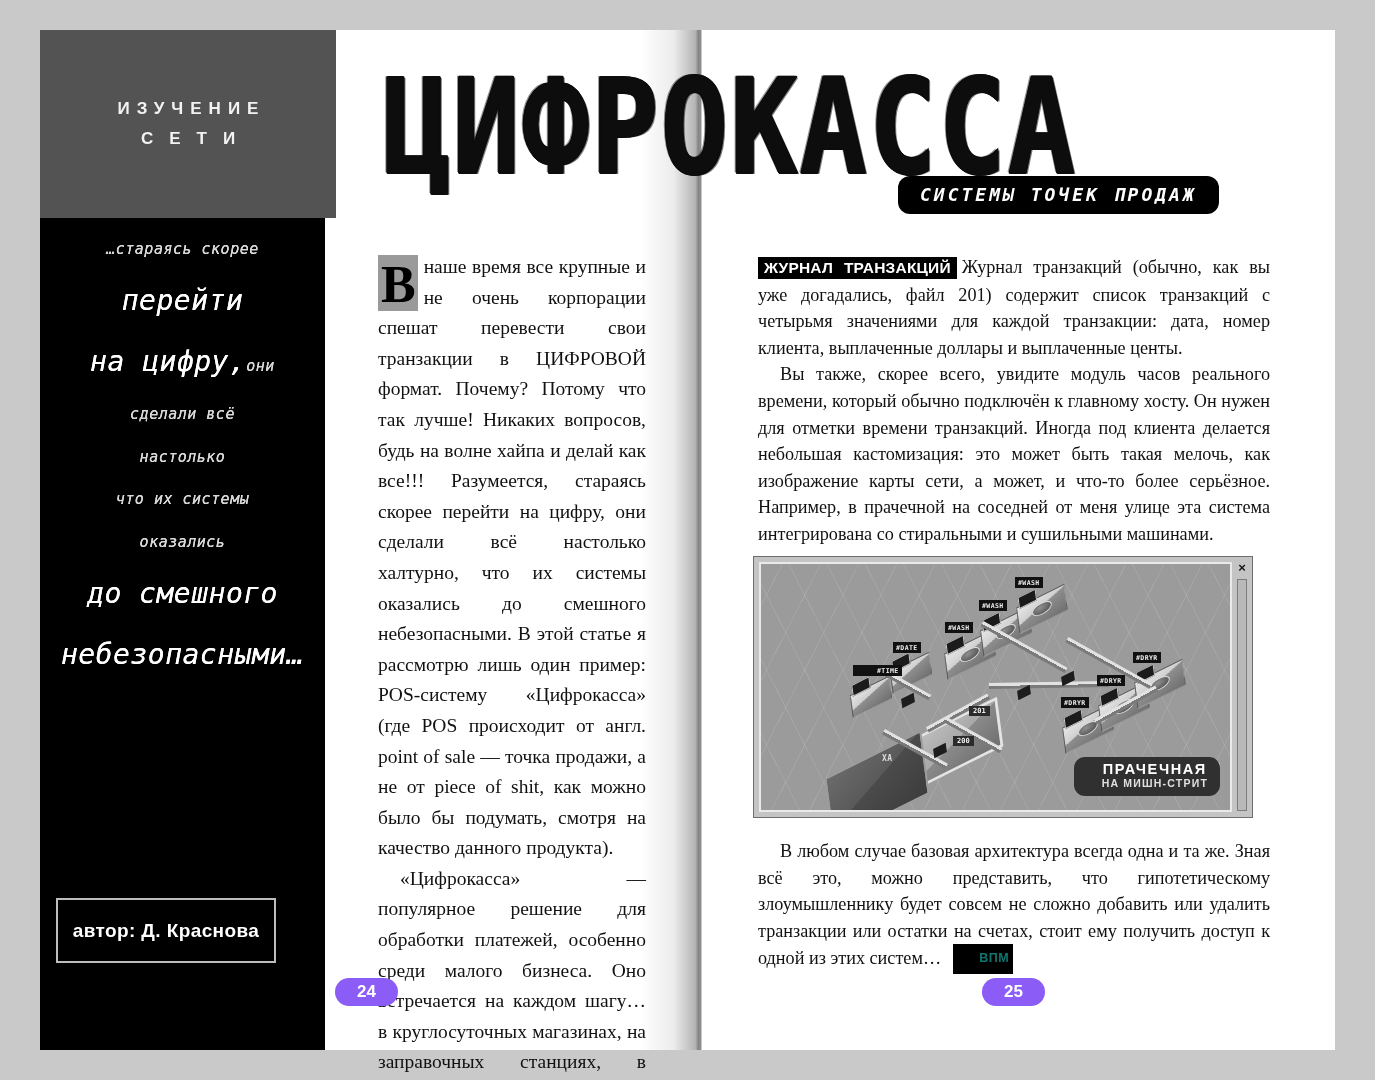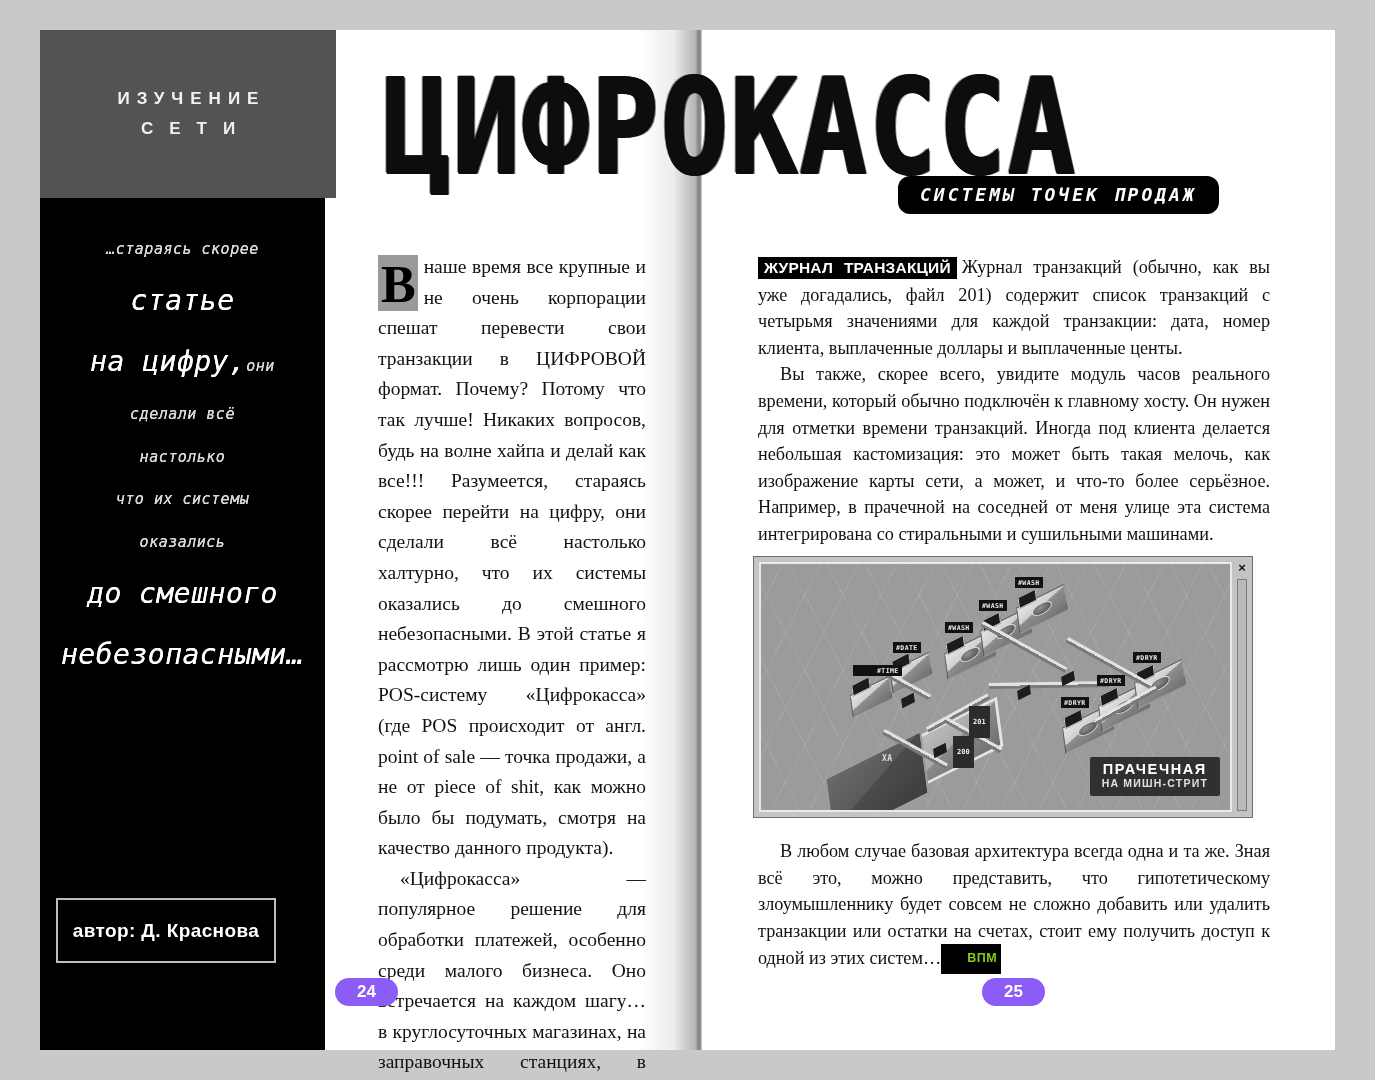--- a/index.html
+++ b/index.html
@@ -68,7 +68,7 @@
     position: absolute;
     left: 40px; top: 30px;
     width: 296px;
-    height: 168px;
+    height: 188px;
     background: #535353;
     z-index: 4;
     display: flex;

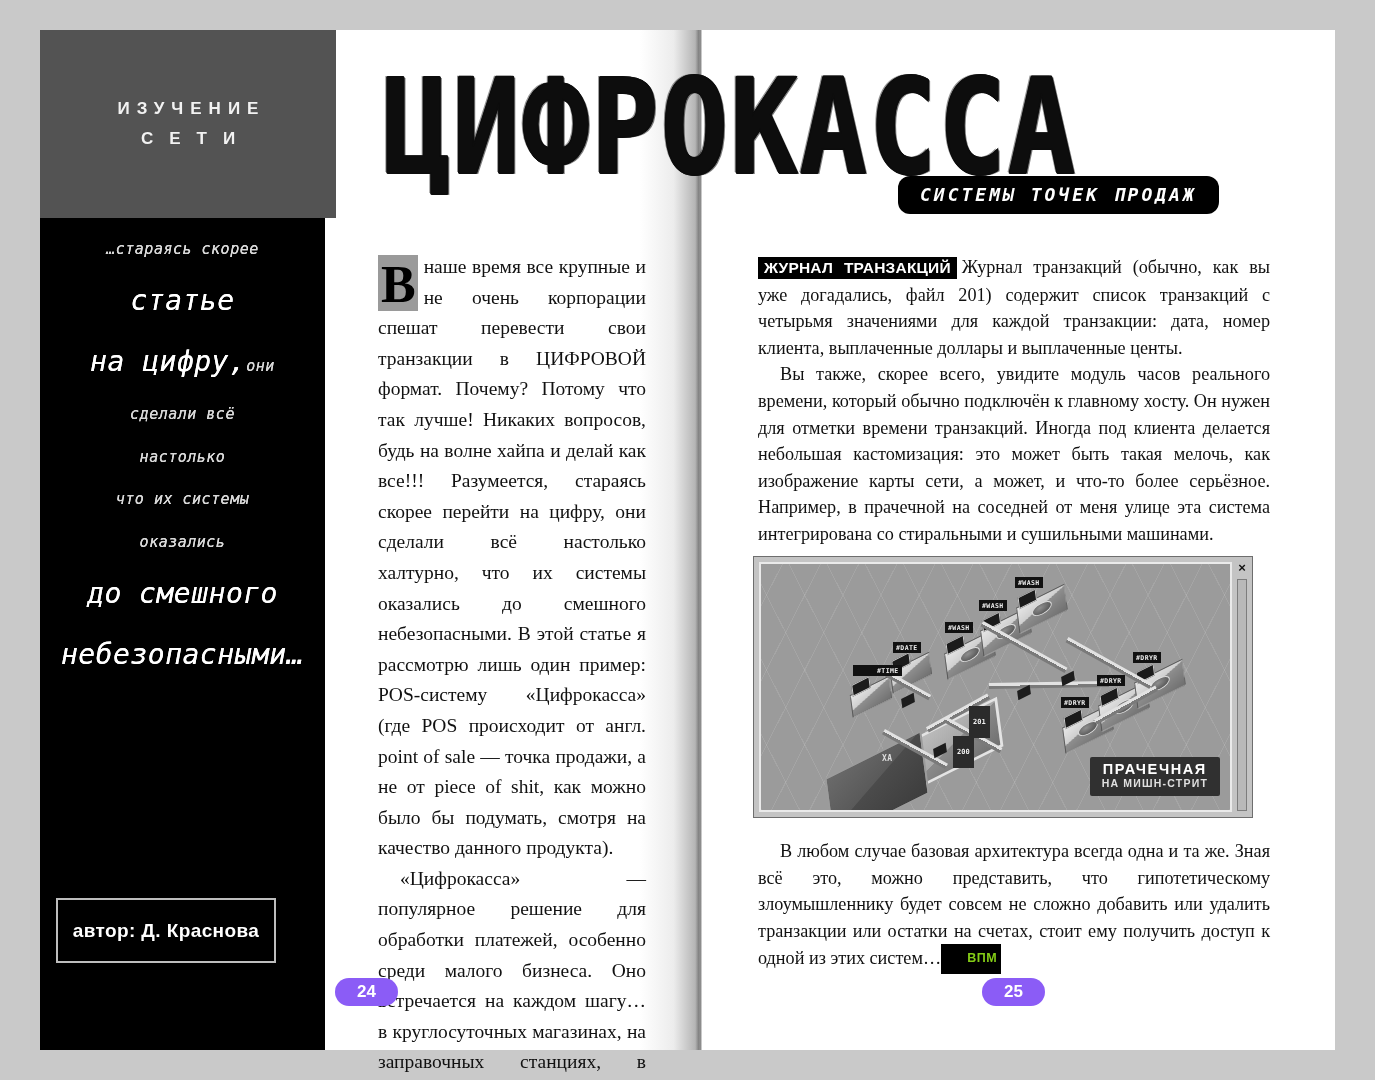--- a/index.html
+++ b/index.html
@@ -417,7 +417,7 @@
 
   <div id="pullquote">
     <div class="pq sm">…стараясь скорее</div>
-    <div class="pq lg">статье</div>
+    <div class="pq lg">перейти</div>
     <div class="pq mix"><span>на цифру,</span><span class="small">они</span></div>
     <div class="pq sm">сделали всё</div>
     <div class="pq sm">настолько</div>

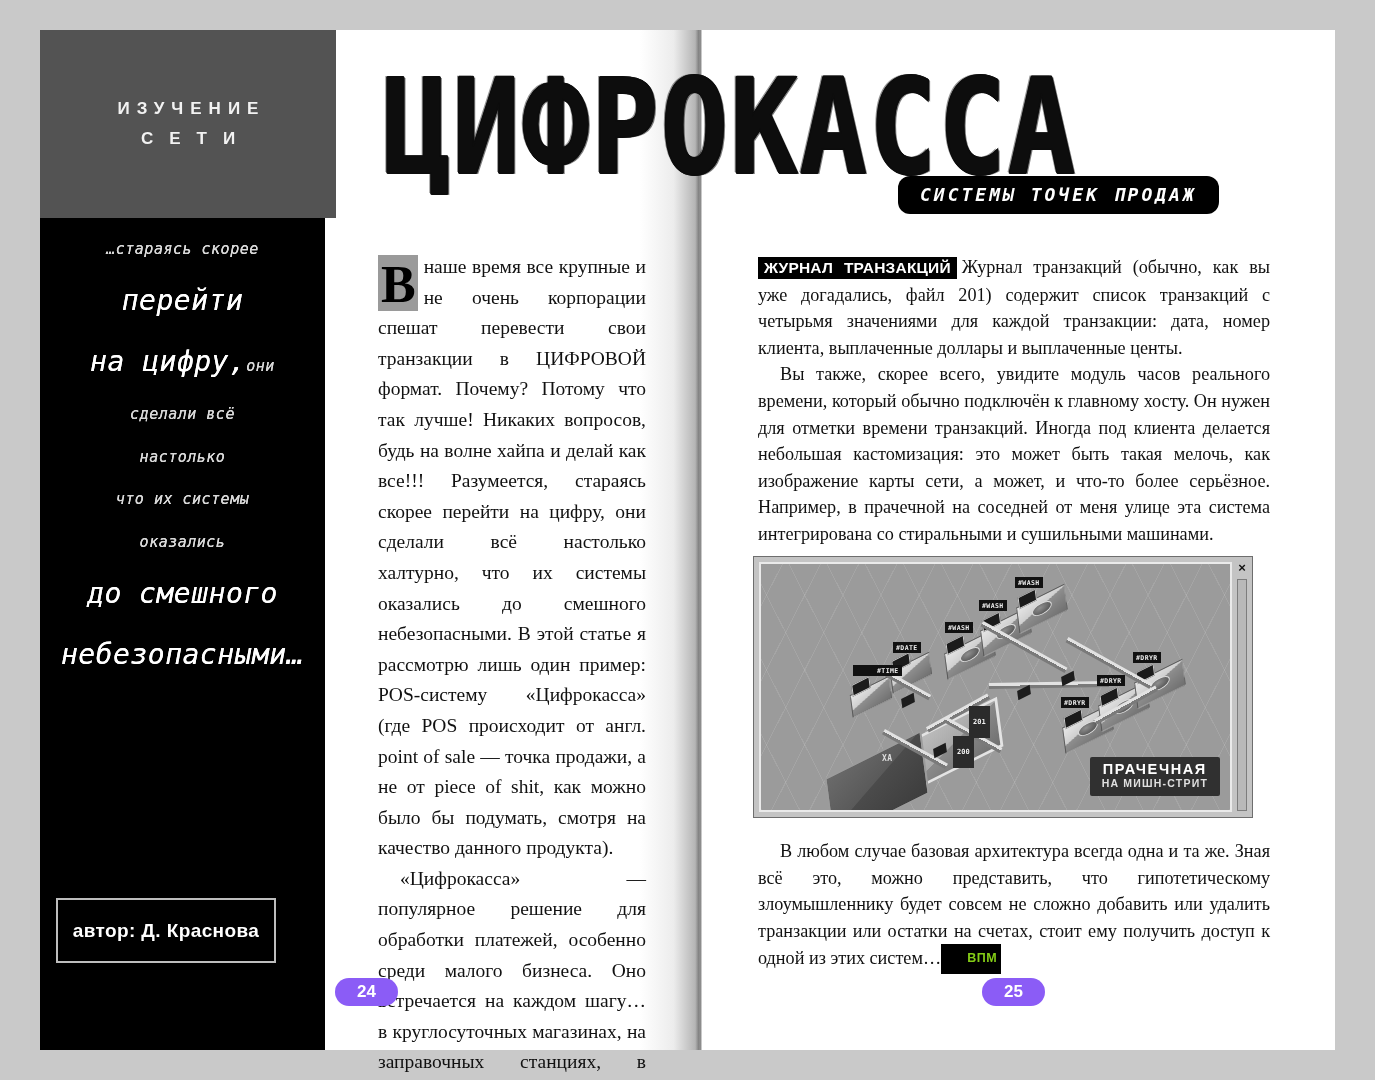--- a/index.html
+++ b/index.html
@@ -320,7 +320,7 @@
     font-family: "DejaVu Sans Mono", monospace;
     font-size: 7px;
     font-weight: bold;
-    padding: 12px 4px;
+    padding: 1px 4px;
     z-index: 3;
   }
   .server {

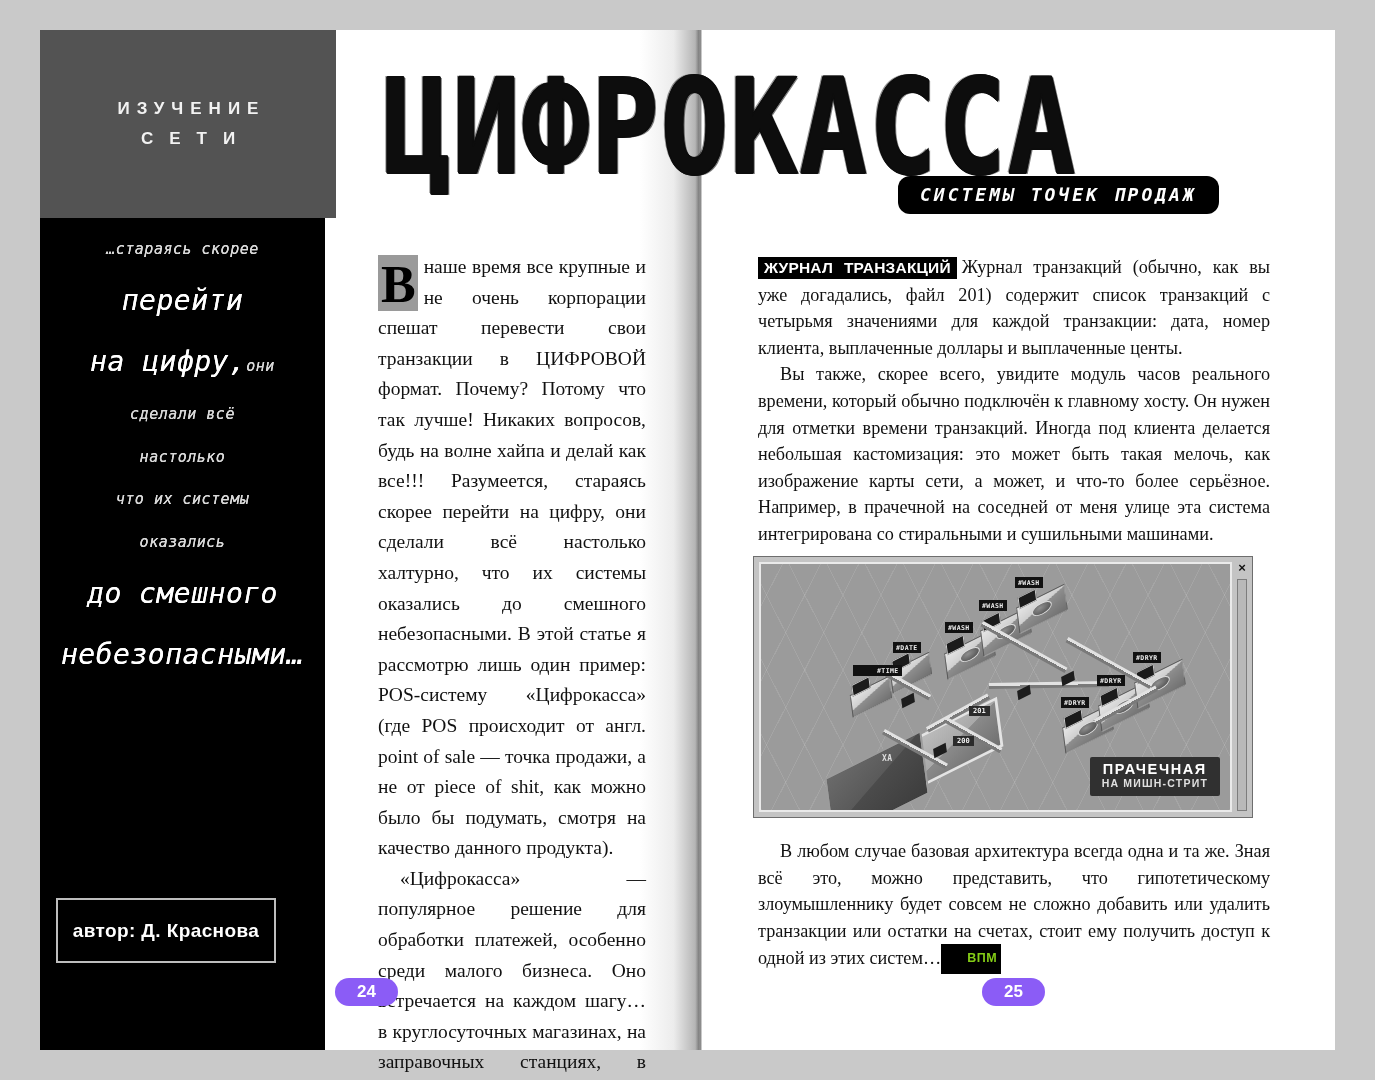--- a/index.html
+++ b/index.html
@@ -354,8 +354,8 @@
     position: absolute;
     right: 10px; bottom: 14px;
     background: #303030;
-    border-radius: 2px;
-    padding: 5px 12px 6px 12px;
+    border-radius: 11px;
+    padding: 5px 12px 6px 28px;
     z-index: 5;
     text-align: center;
   }

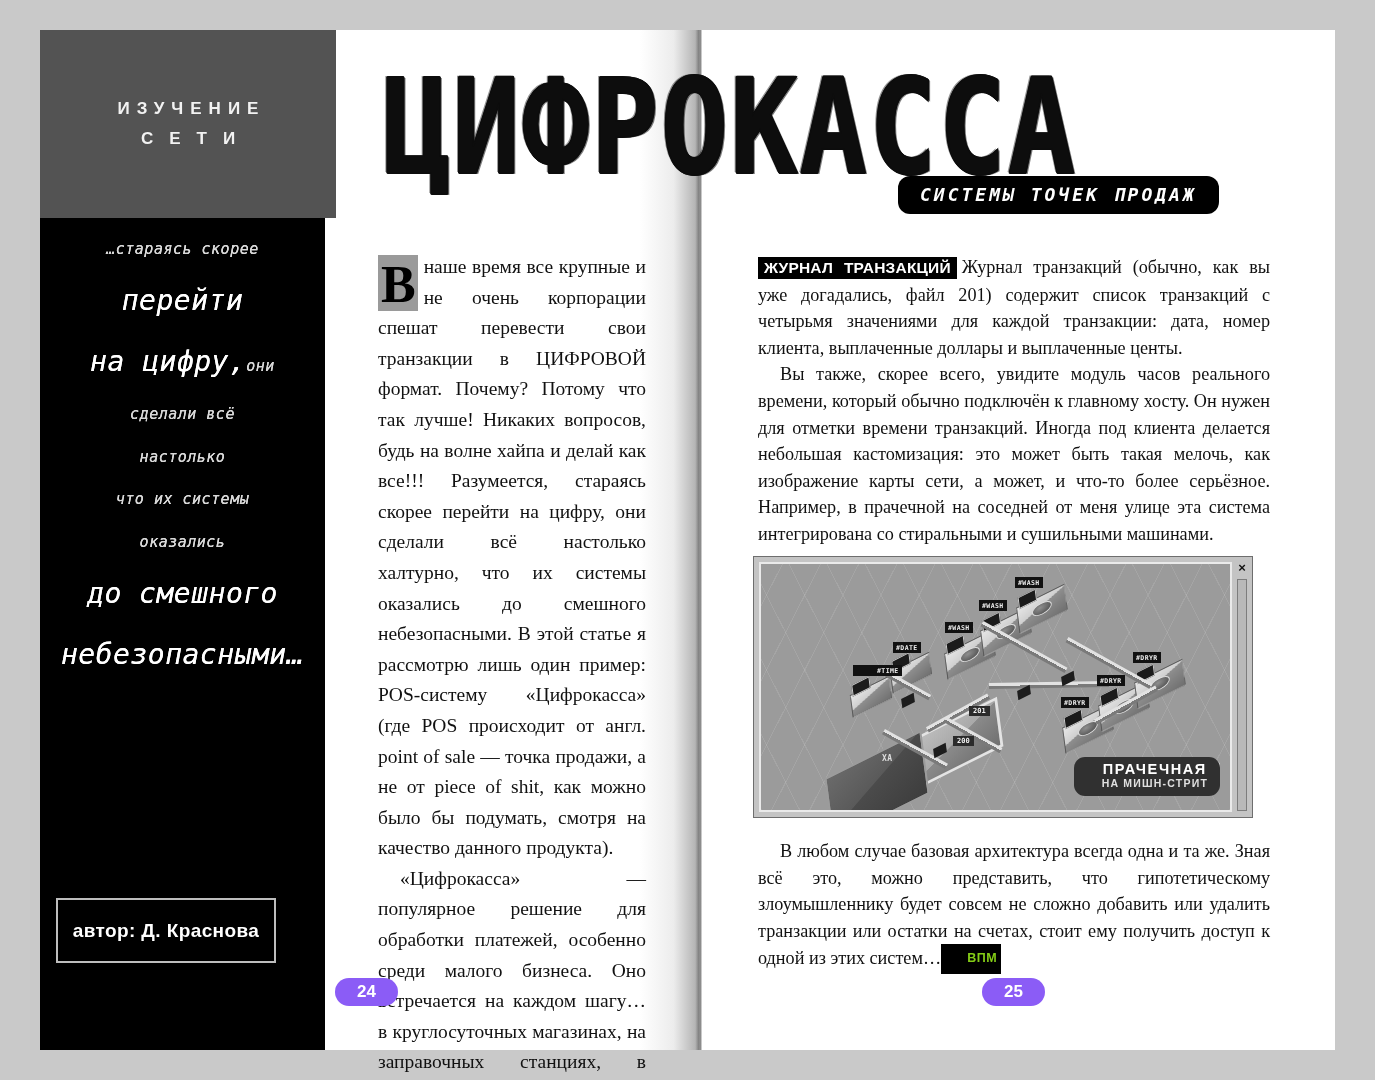--- a/index.html
+++ b/index.html
@@ -221,14 +221,14 @@
   .endmark {
     display: inline-block;
     background: #000;
-    color: #84cc16;
+    color: #0f766e;
     font-family: "Liberation Sans", sans-serif;
     font-weight: bold;
     font-size: 12.5px;
     letter-spacing: 0.5px;
     padding: 1px 4px 2px 4px;
     vertical-align: 2px;
-    margin-left: 0;
+    margin-left: 12px;
   }
 
   

